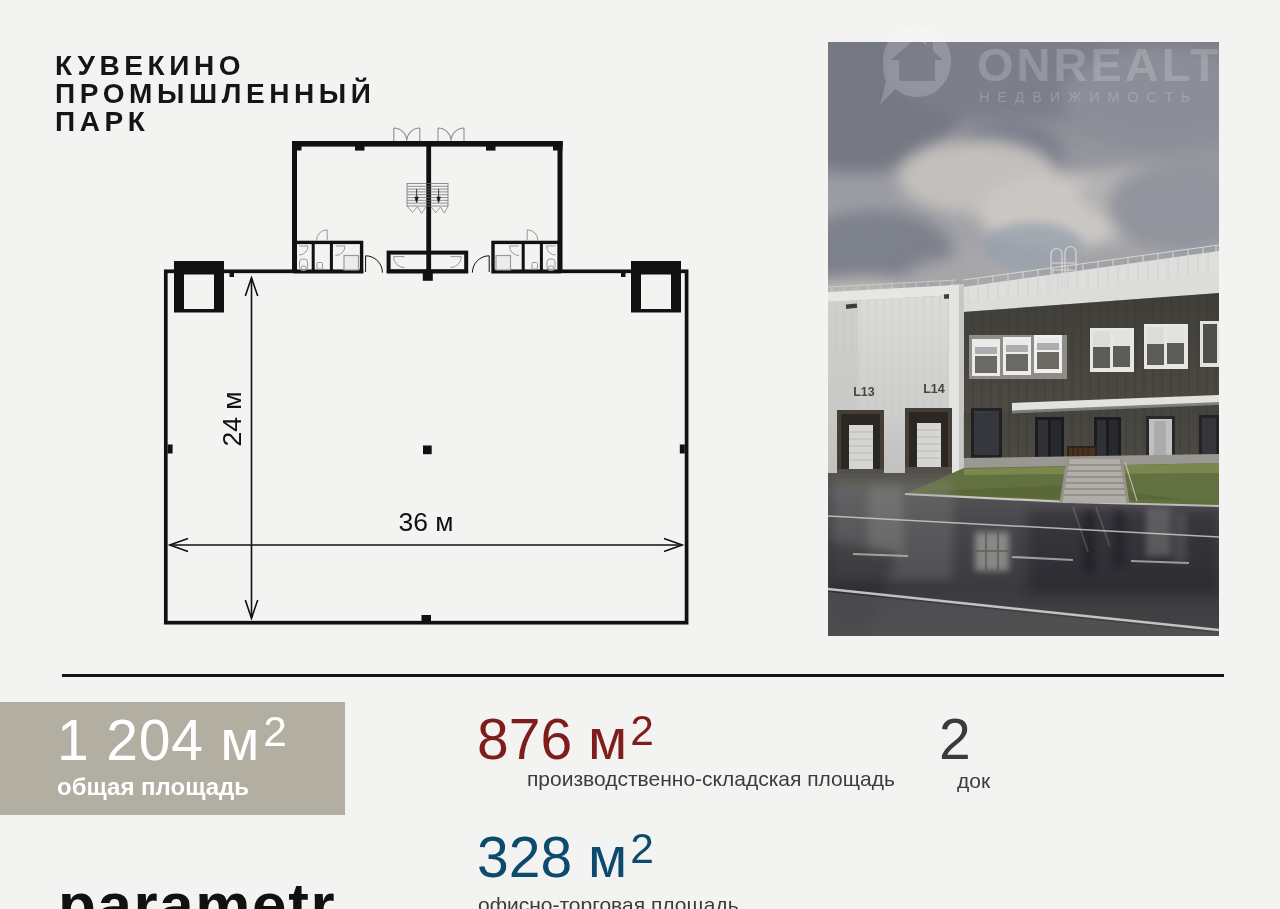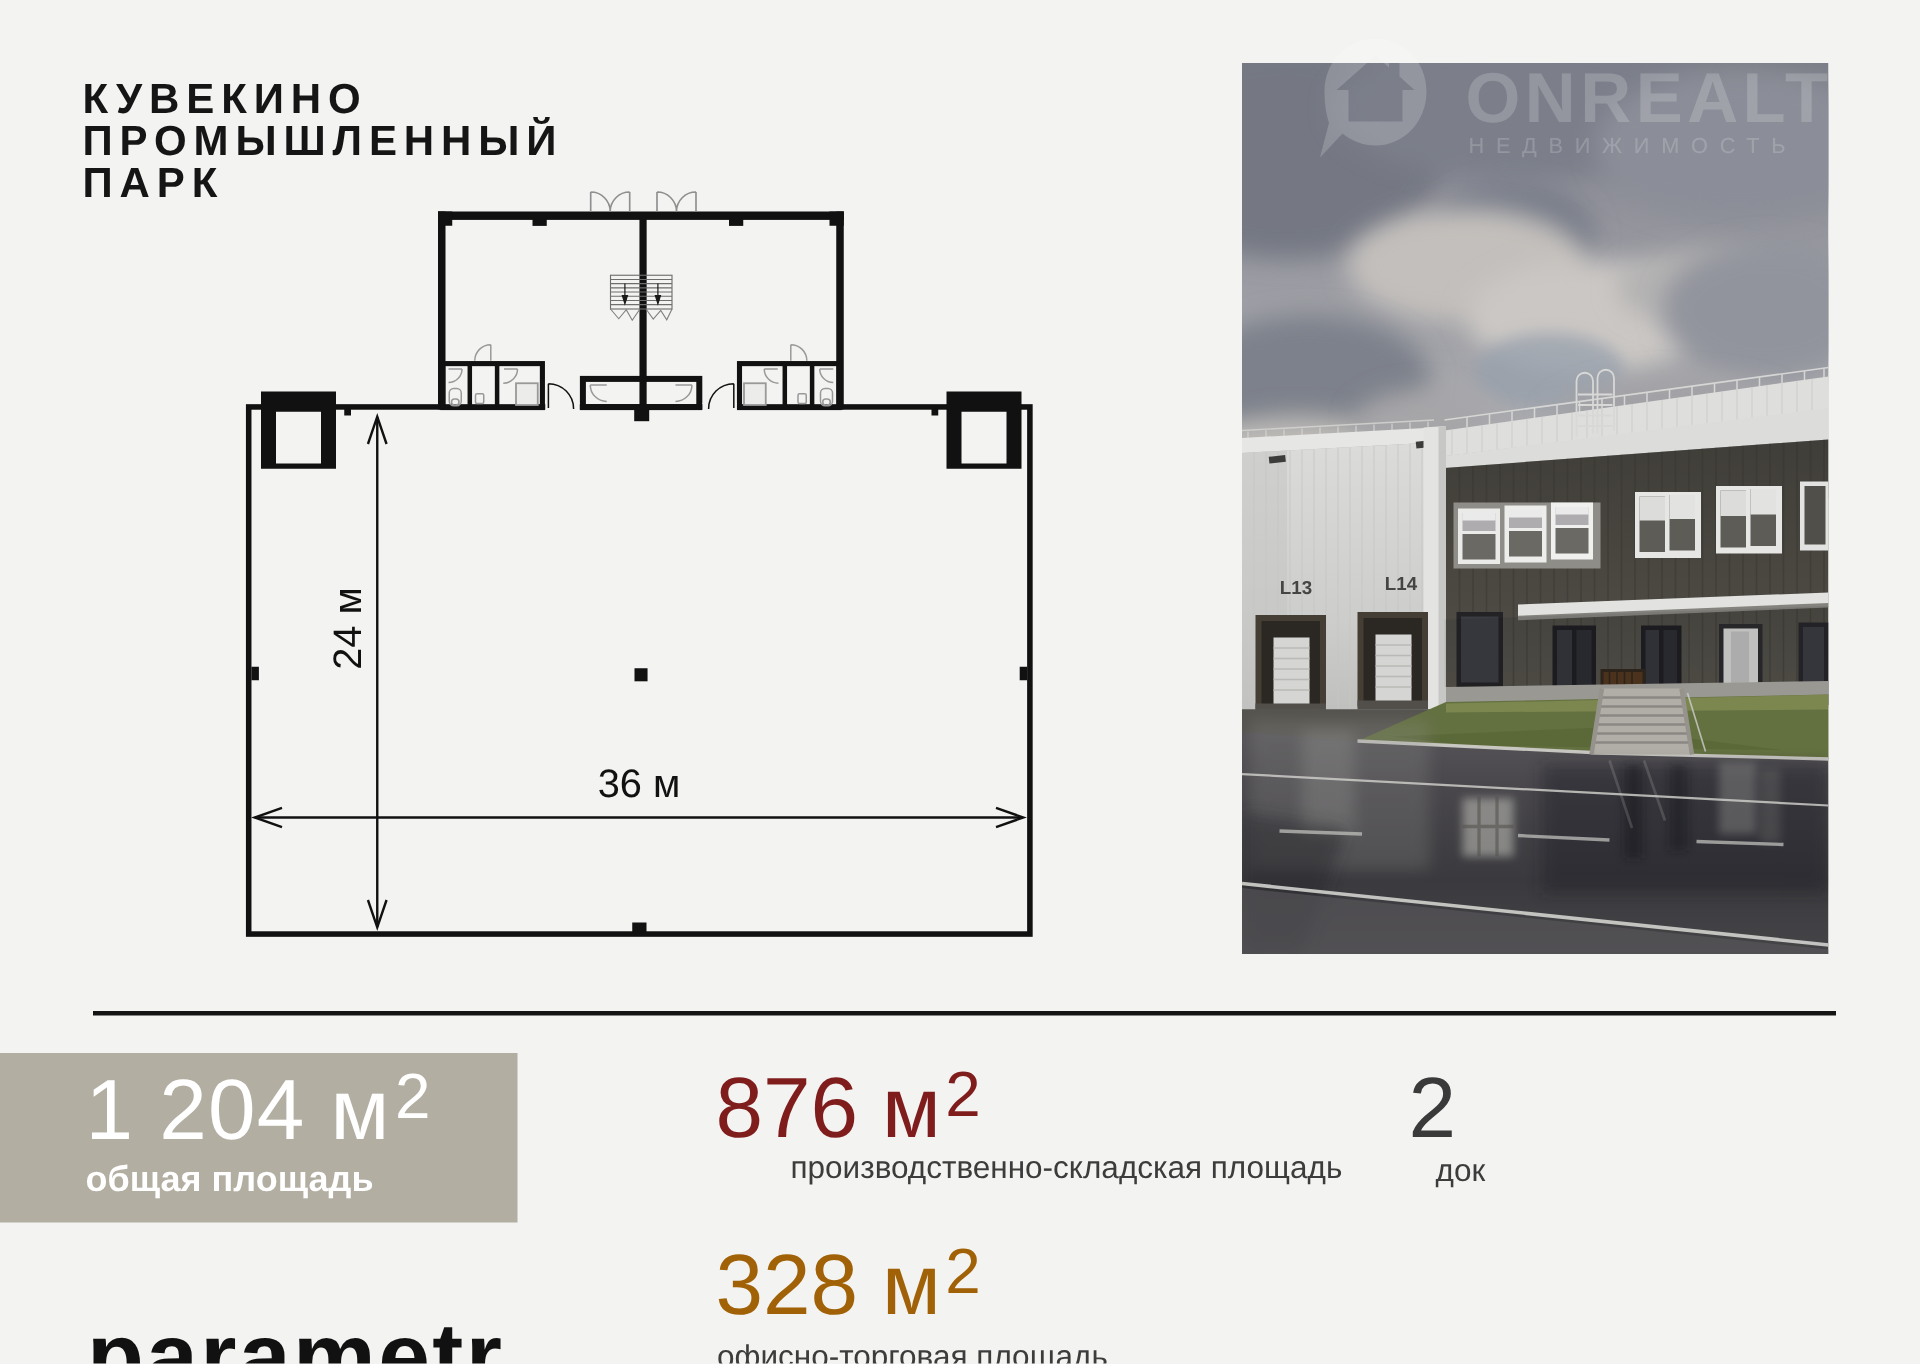--- a/index.html
+++ b/index.html
@@ -397,7 +397,7 @@
 
 <div class="abs" style="left:941px;top:769px;color:#3c3c3c;font-size:21px;margin-left:16px;">док</div>
 
-<div class="abs" style="left:477px;top:824px;color:#a16207;font-size:57px;">328 м<span style="font-size:42.5px;vertical-align:14px;margin-left:3px;">2</span></div>
+<div class="abs" style="left:477px;top:824px;color:#0c4a6e;font-size:57px;">328 м<span style="font-size:42.5px;vertical-align:14px;margin-left:3px;">2</span></div>
 
 <div class="abs" style="left:478px;top:893px;color:#3c3c3c;font-size:21px;">офисно-торговая площадь</div>
 

